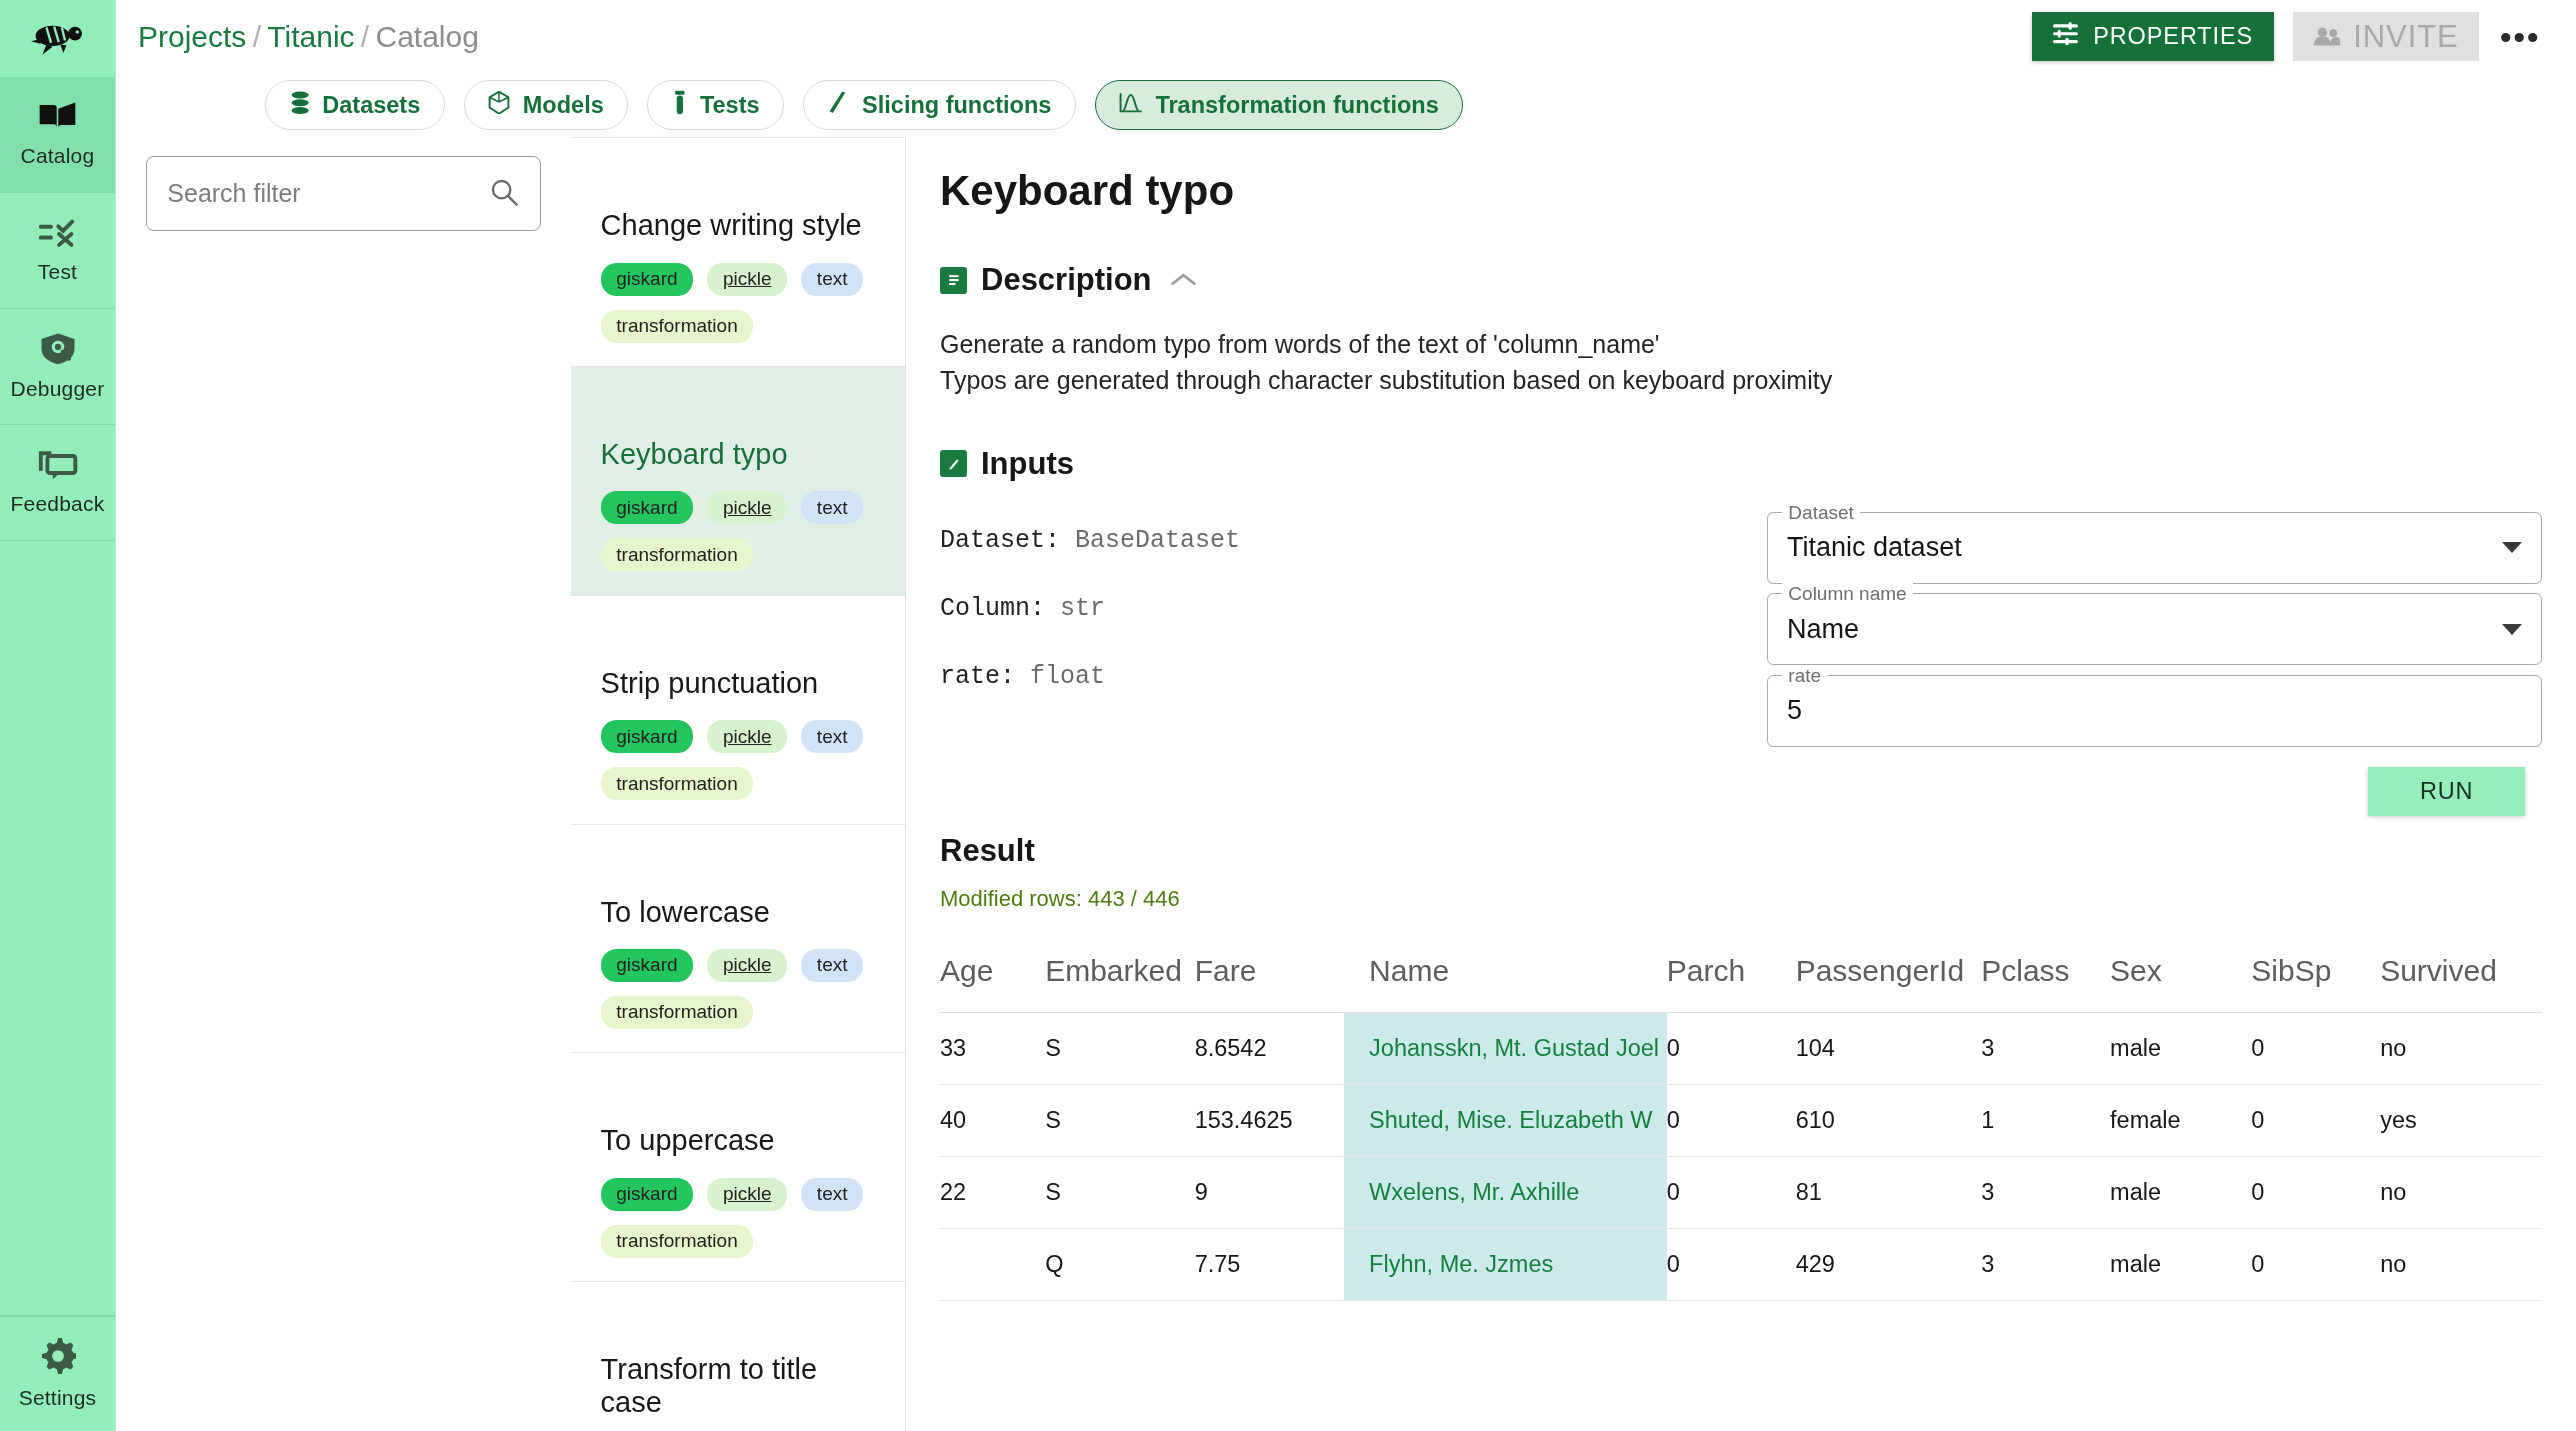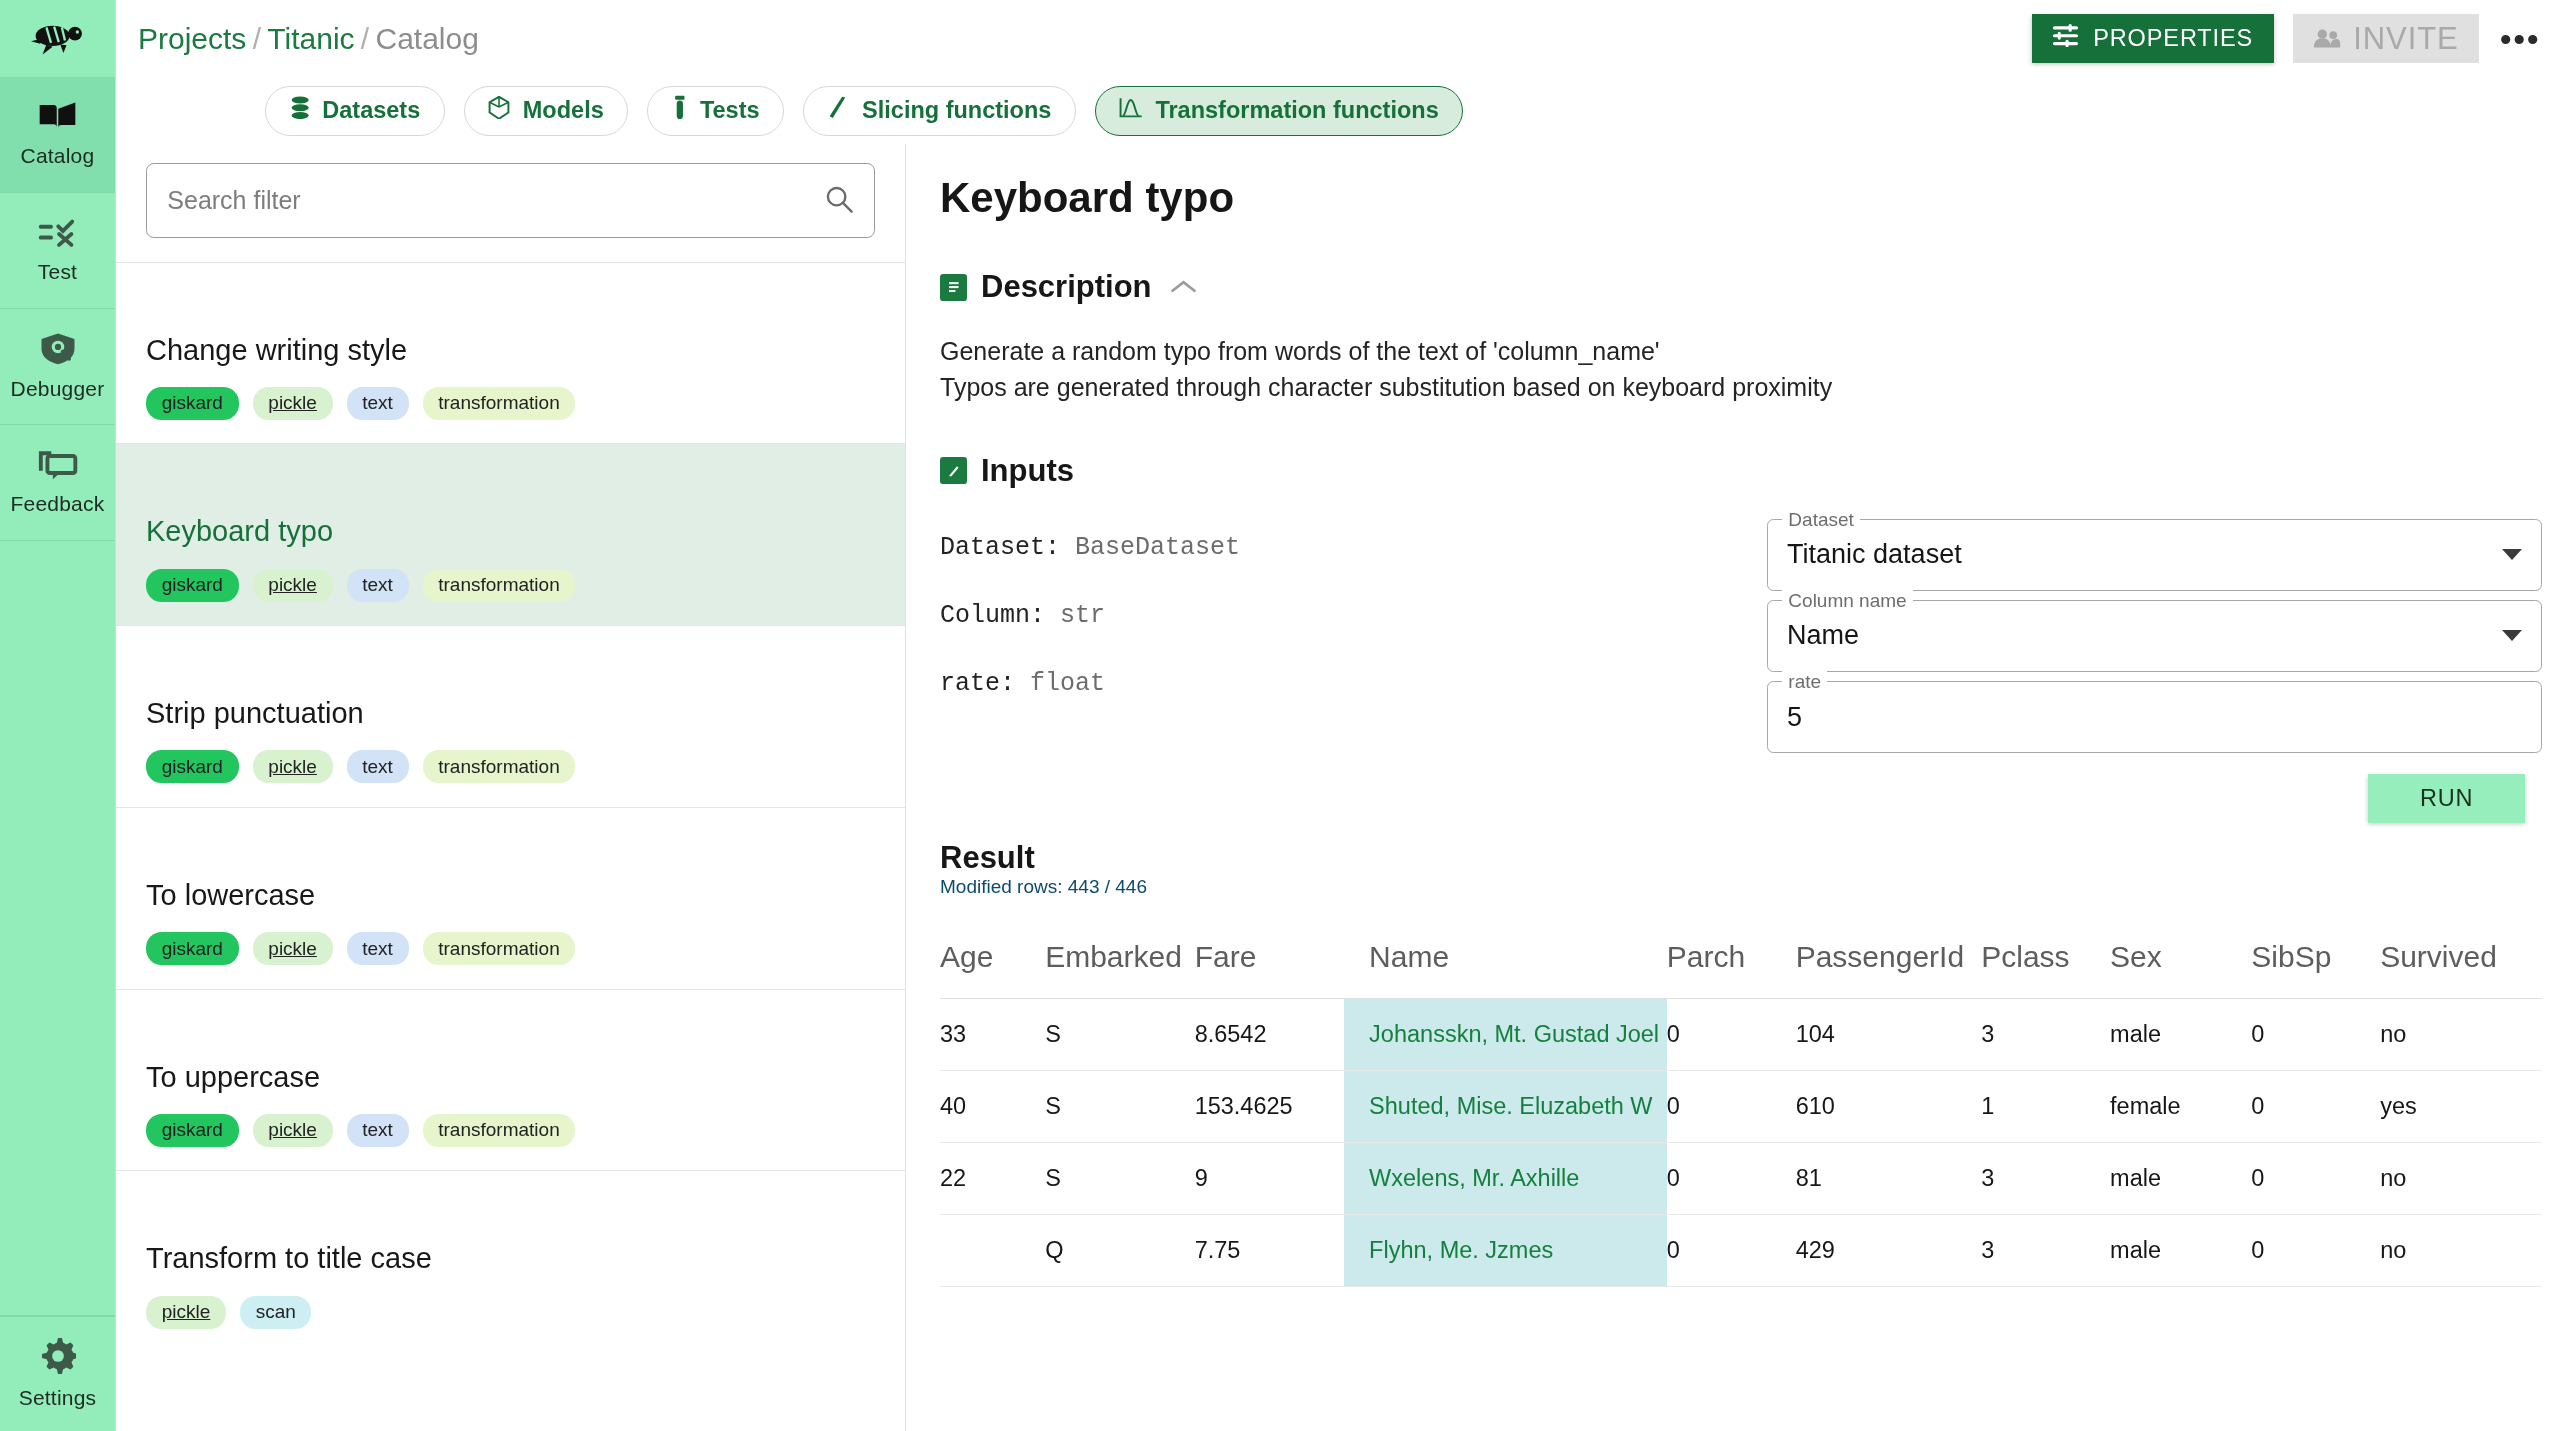--- a/index.html
+++ b/index.html
@@ -92,7 +92,7 @@
   .listpane {
     width: 790px; flex: 0 0 790px;
     border-right: 0.8px solid #e2e2e2;
-    display: flex; flex-direction: column;
+    display: flex; flex-direction: row;
     min-height: 0;
   }
   .searchwrap { padding: 19px 30px 23.5px 30px; }

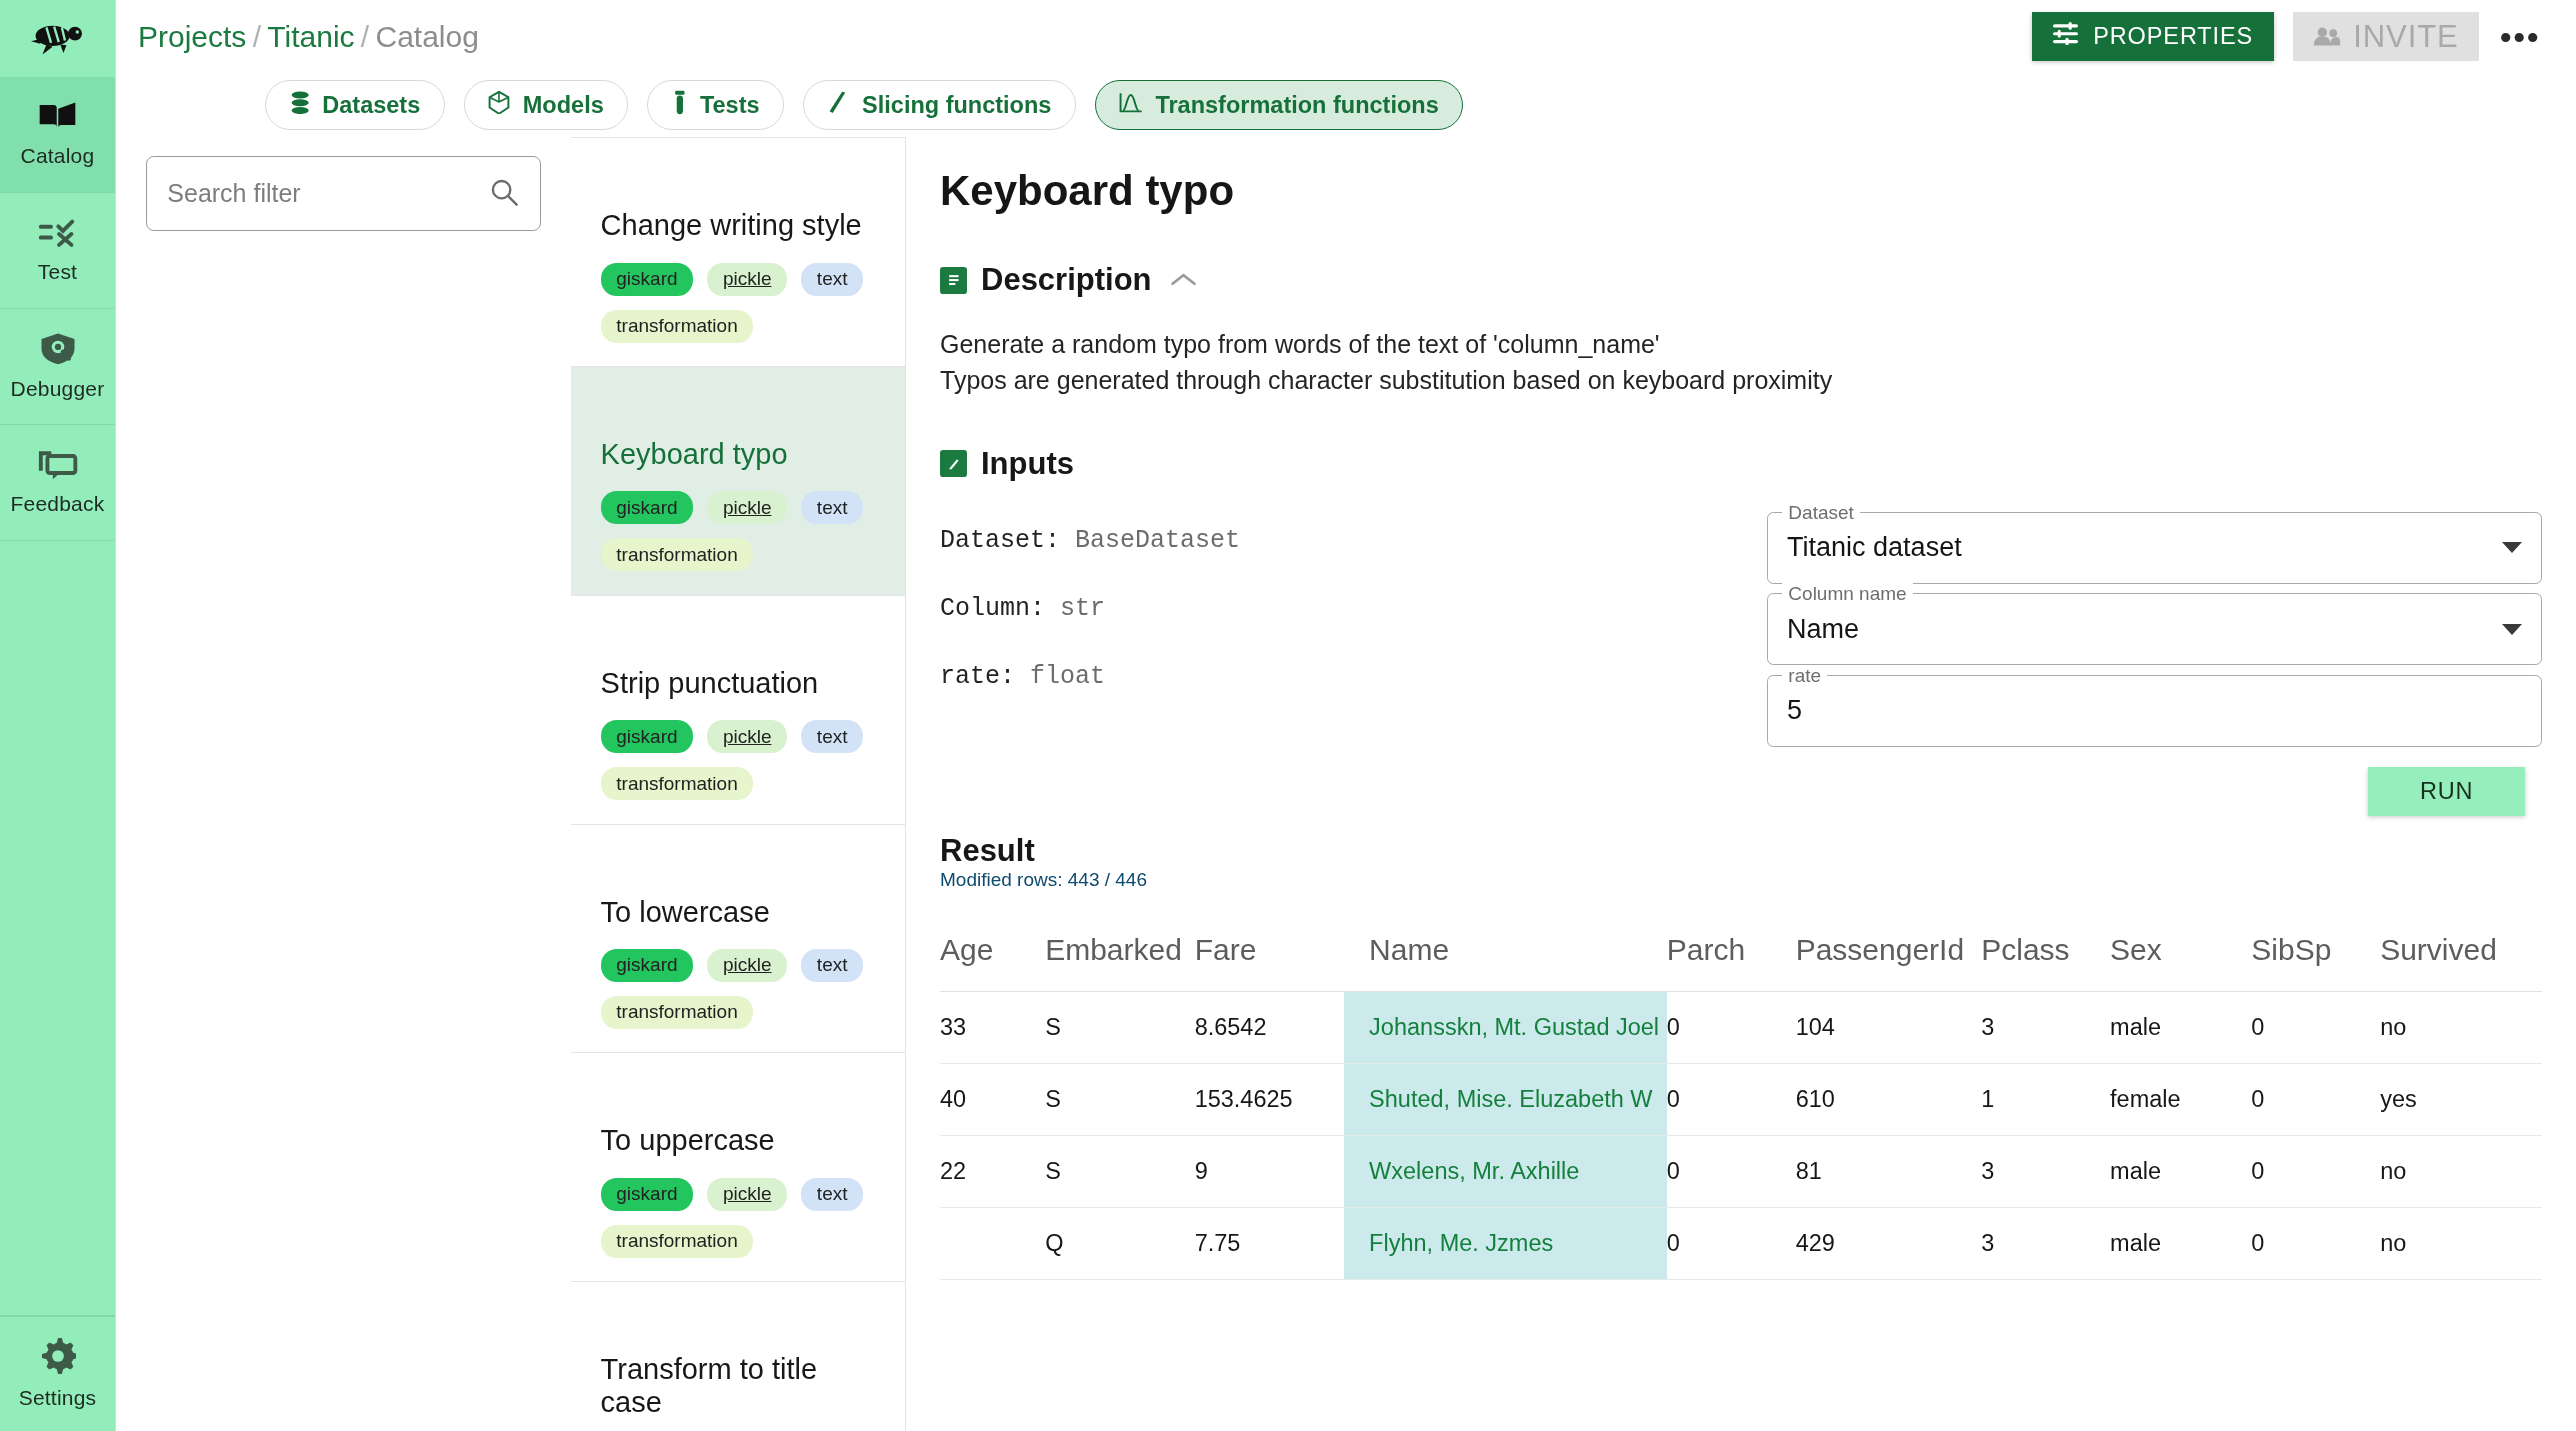--- a/index.html
+++ b/index.html
@@ -194,7 +194,7 @@
   }
 
   .resulthead { font-size: 31px; font-weight: bold; color: #171717; margin-top: 17px; }
-  .modrows { font-size: 19px; color: #0c4a6e; }
+  .modrows { font-size: 22px; color: #4d7c0f; margin-top: 17px; }
 
   table.res { width: 100%; border-collapse: collapse; margin-top: 30px; table-layout: fixed; }
   table.res th {

